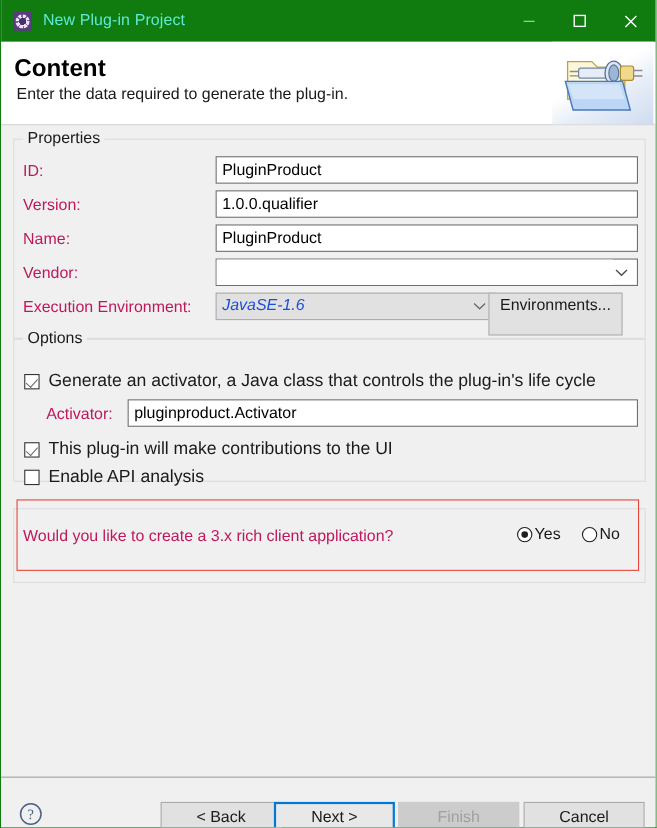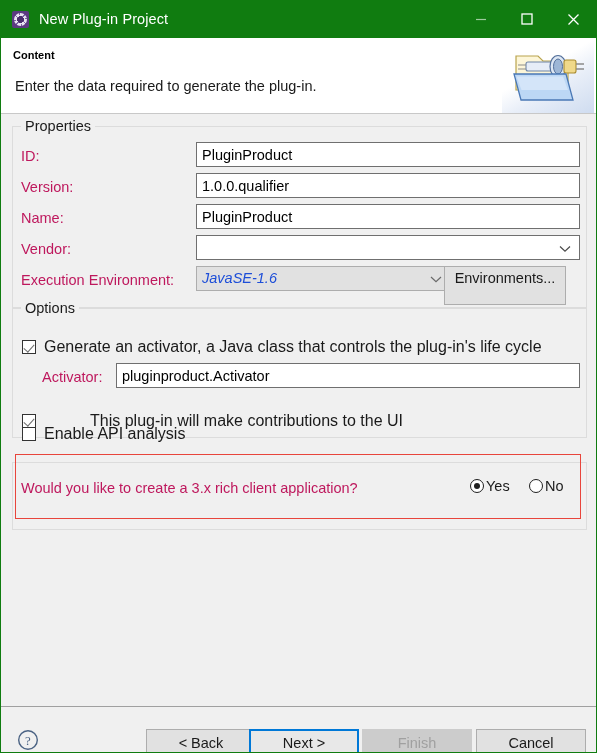--- a/index.html
+++ b/index.html
@@ -56,7 +56,7 @@
                      #7d63a3 96.5% 100%);
   }
   .tb-title {
-    color: #ffffff;
+    color: #5eead4;
     font-size: 14.5px;
     letter-spacing: .1px;
     white-space: nowrap;

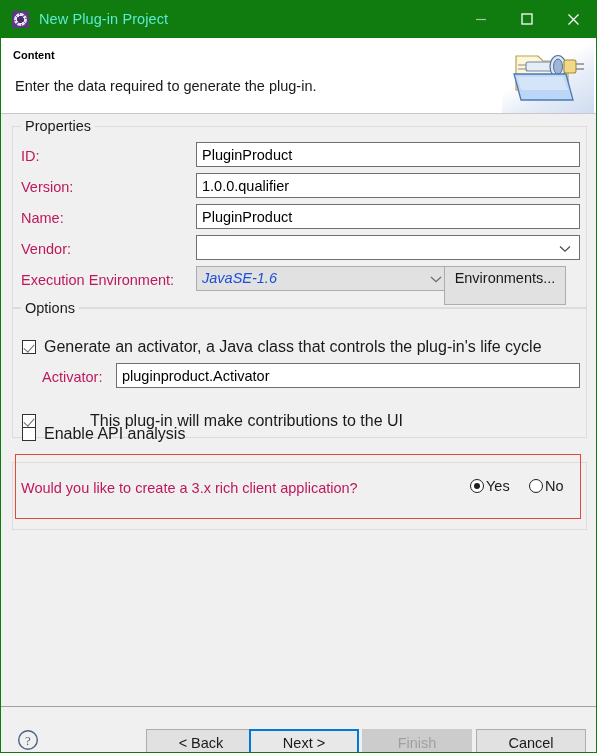--- a/index.html
+++ b/index.html
@@ -83,7 +83,7 @@
   .header-title {
     position: absolute;
     left: 12px; top: 11px;
-    font-size: 11px;
+    font-size: 22px;
     font-weight: bold;
     color: #000000;
   }

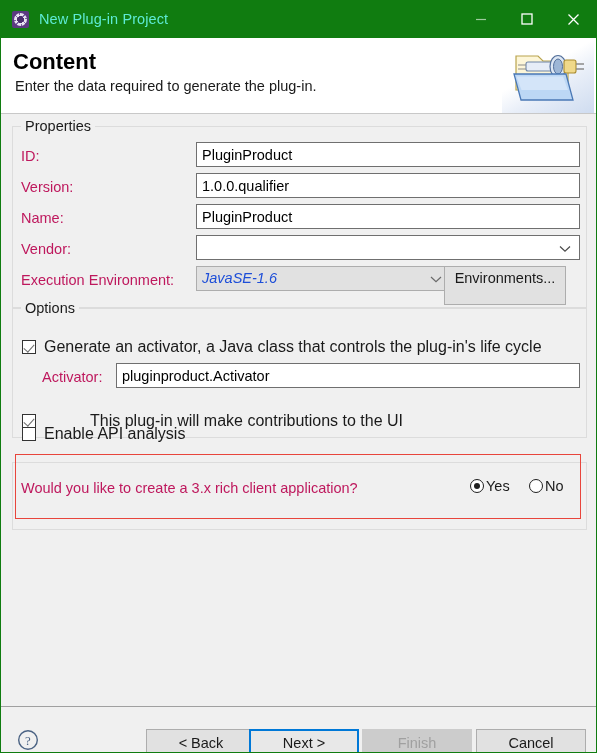--- a/index.html
+++ b/index.html
@@ -353,7 +353,7 @@
     <div class="row-label" style="left:41px; top:255px;">Activator:</div>
     <input class="txt" style="left: 115px; top: 249px; width: 464px;" value="pluginproduct.Activator">
 
-    <div class="cbrow" style="left:21px; top:298px;gap:46px;">
+    <div class="cbrow" style="left:21px; top:286px;">
       <span class="cbox checked"></span>
       <span class="cblabel">This plug-in will make contributions to the UI</span>
     </div>

